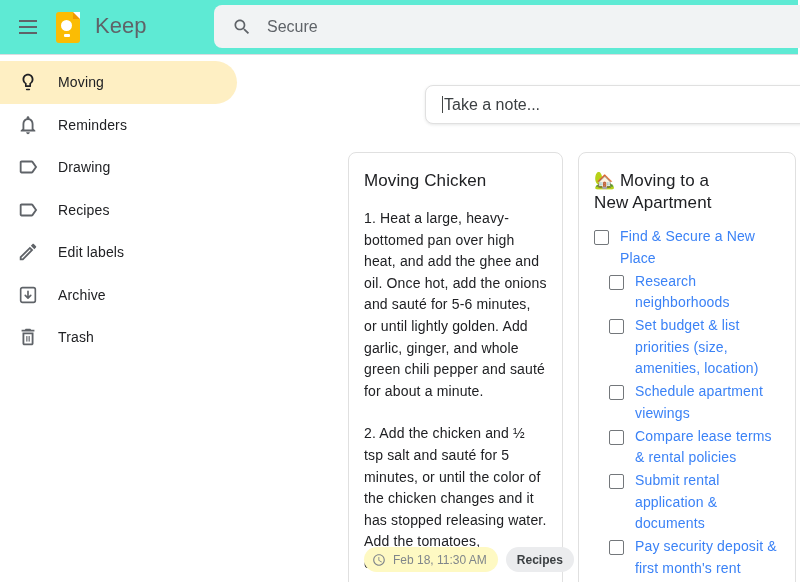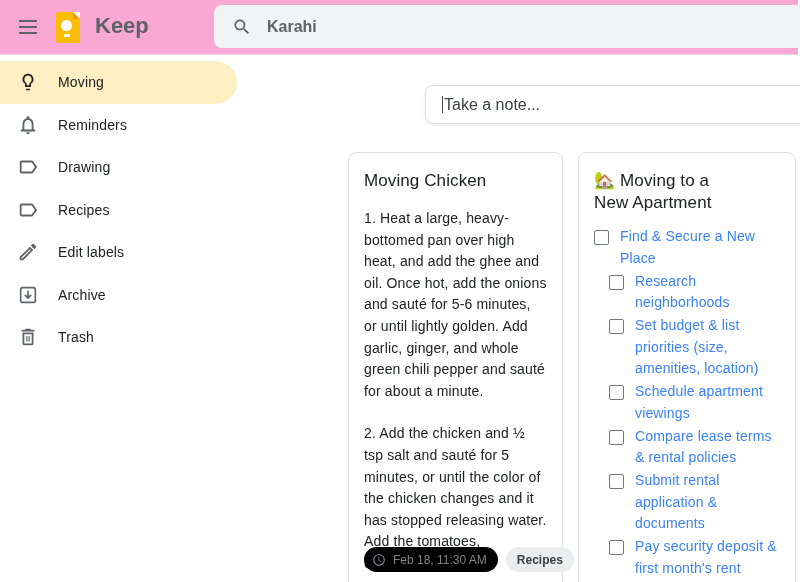--- a/index.html
+++ b/index.html
@@ -7,8 +7,8 @@
        font-family:"Liberation Sans",sans-serif;color:#202124;}
 
   
-  .header{position:absolute;top:0;left:0;right:2px;height:54px;background:#f9a8d4;
-          border-bottom:1px solid #dadce0;z-index:5;font-weight:bold;}
+  .header{position:absolute;top:0;left:0;right:2px;height:54px;background:#5eead4;
+          border-bottom:1px solid #dadce0;z-index:5;}
   .hamburger{position:absolute;left:8px;top:7px;width:40px;height:40px;border:none;background:transparent;
              display:flex;align-items:center;justify-content:center;cursor:pointer;border-radius:50%;}
   .hamburger svg{display:block;}

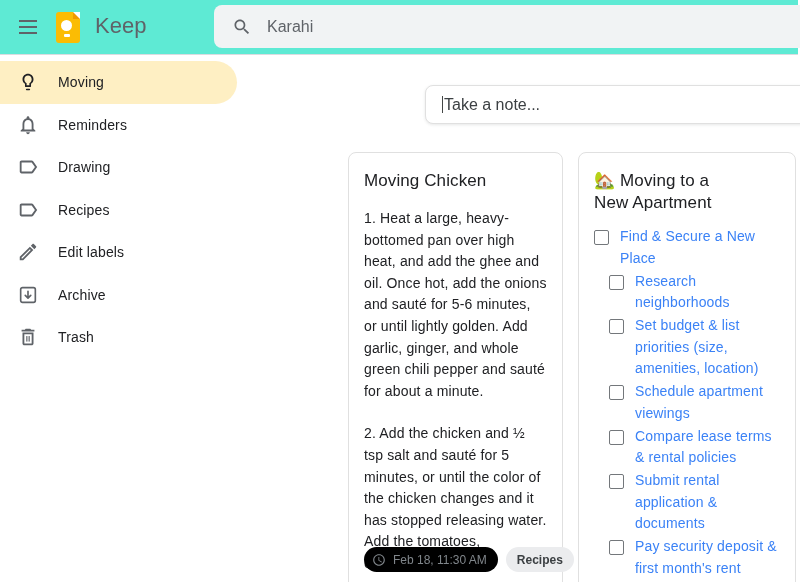--- a/index.html
+++ b/index.html
@@ -91,7 +91,7 @@
           <path d="M15.5 14h-.79l-.28-.27C15.41 12.59 16 11.11 16 9.5 16 5.91 13.09 3 9.5 3S3 5.91 3 9.5 5.91 16 9.5 16c1.61 0 3.09-.59 4.23-1.57l.27.28v.79l5 4.99L20.49 19l-4.99-5zm-6 0C7.01 14 5 11.99 5 9.5S7.01 5 9.5 5 14 7.01 14 9.5 11.99 14 9.5 14z"></path>
         </svg>
       </span>
-      <span class="ph">Karahi</span>
+      <span class="ph">Secure</span>
     </div>
   </div>
 

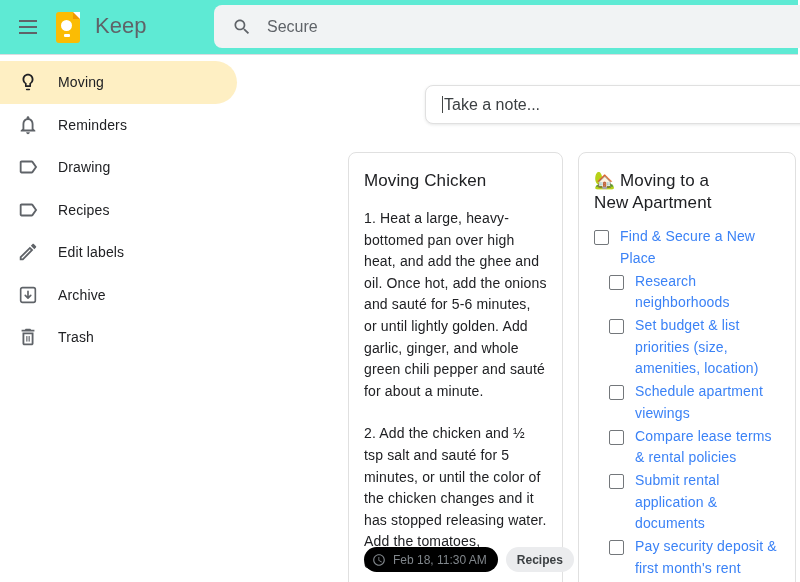--- a/index.html
+++ b/index.html
@@ -53,7 +53,7 @@
   .note-body p{margin:0 0 21px 0;}
   .chips{position:absolute;left:15px;top:394px;display:flex;align-items:center;gap:8px;}
   .chip{display:inline-flex;align-items:center;height:25px;border-radius:13px;padding:0 11px;
-        background:#000000;white-space:nowrap;cursor:pointer;}
+        background:#fef9c3;white-space:nowrap;cursor:pointer;}
   .chip.reminder{color:#80868b;font-size:12px;gap:7px;padding-left:8px;}
   .chip.label{background:#ebecee;color:#3c4043;font-size:12px;font-weight:700;}
 

